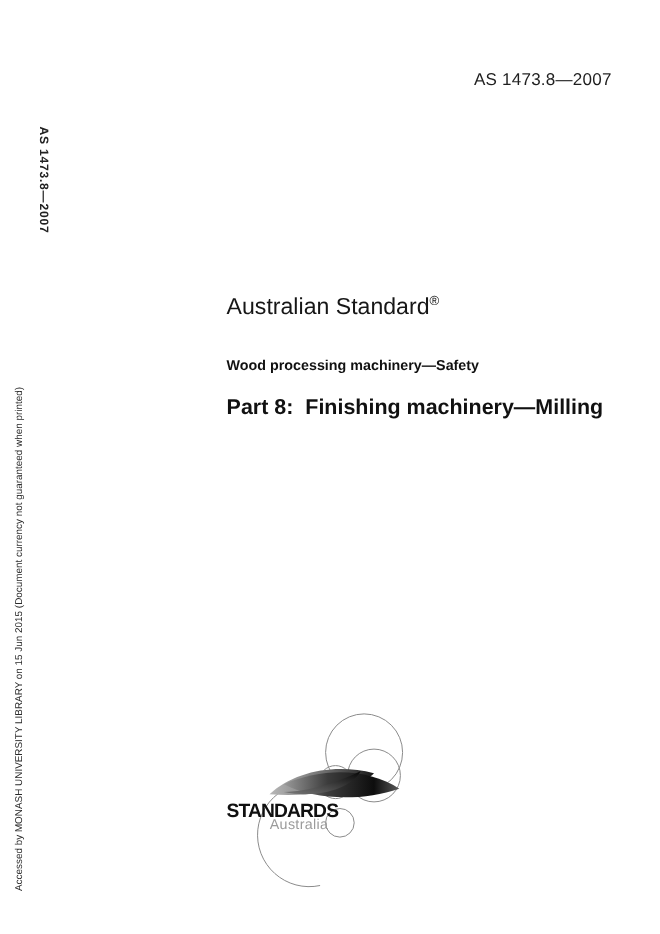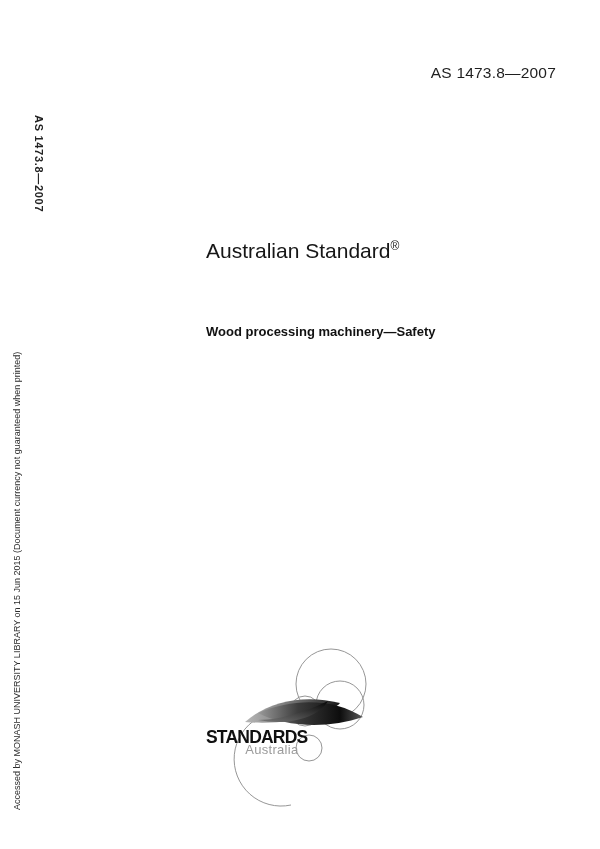--- a/index.html
+++ b/index.html
@@ -55,7 +55,7 @@
   .brand-line {
     position: absolute;
     left: 206px;
-    top: 224px;
+    top: 252px;
     font-size: 21px;
     line-height: 25px;
     font-weight: 400;

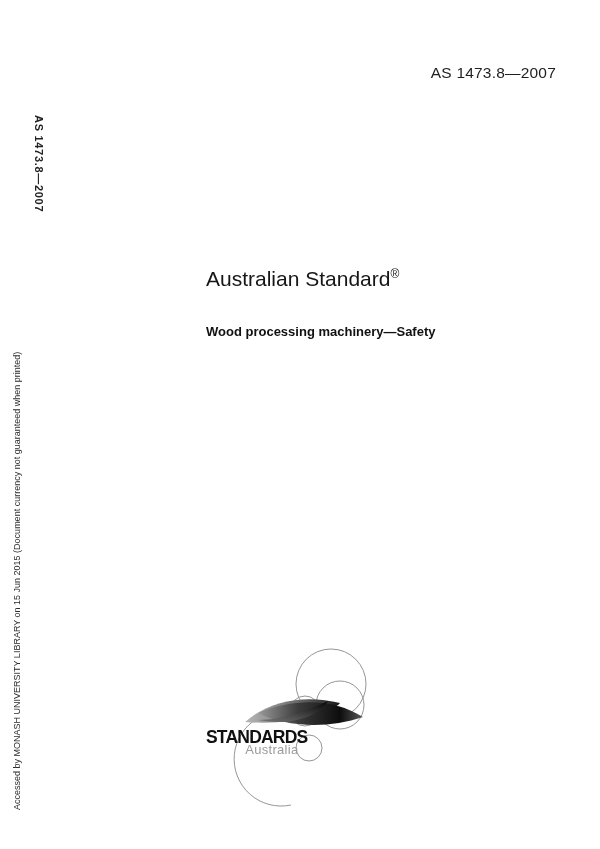--- a/index.html
+++ b/index.html
@@ -112,6 +112,7 @@
   <div class="page-title">Wood processing machinery—Safety</div>
 
   <div class="part-title">
+    <div class="line">Part 8:  Finishing machinery—Milling</div>
   </div>
 
   <div class="logo">

